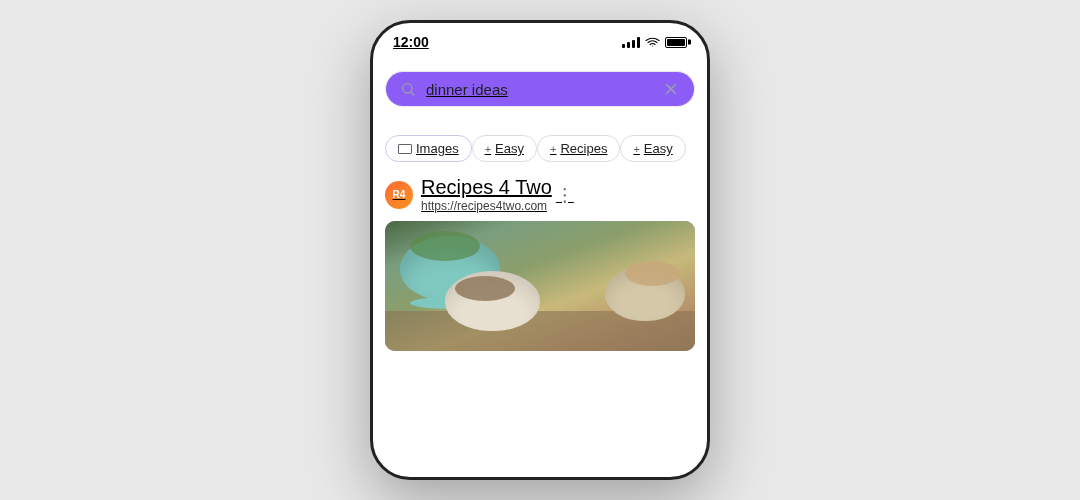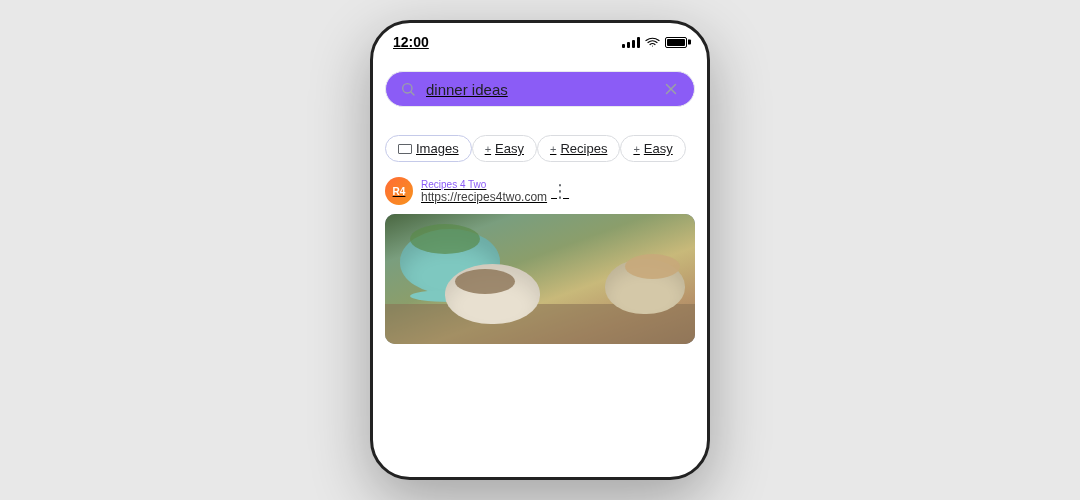--- a/index.html
+++ b/index.html
@@ -259,8 +259,8 @@
     }
 
     .result-site-name {
-      font-size: 10px;
-      color: #8b5cf6;
+      font-size: 20px;
+      color: #000000;
       font-weight: 500;
     }
 

